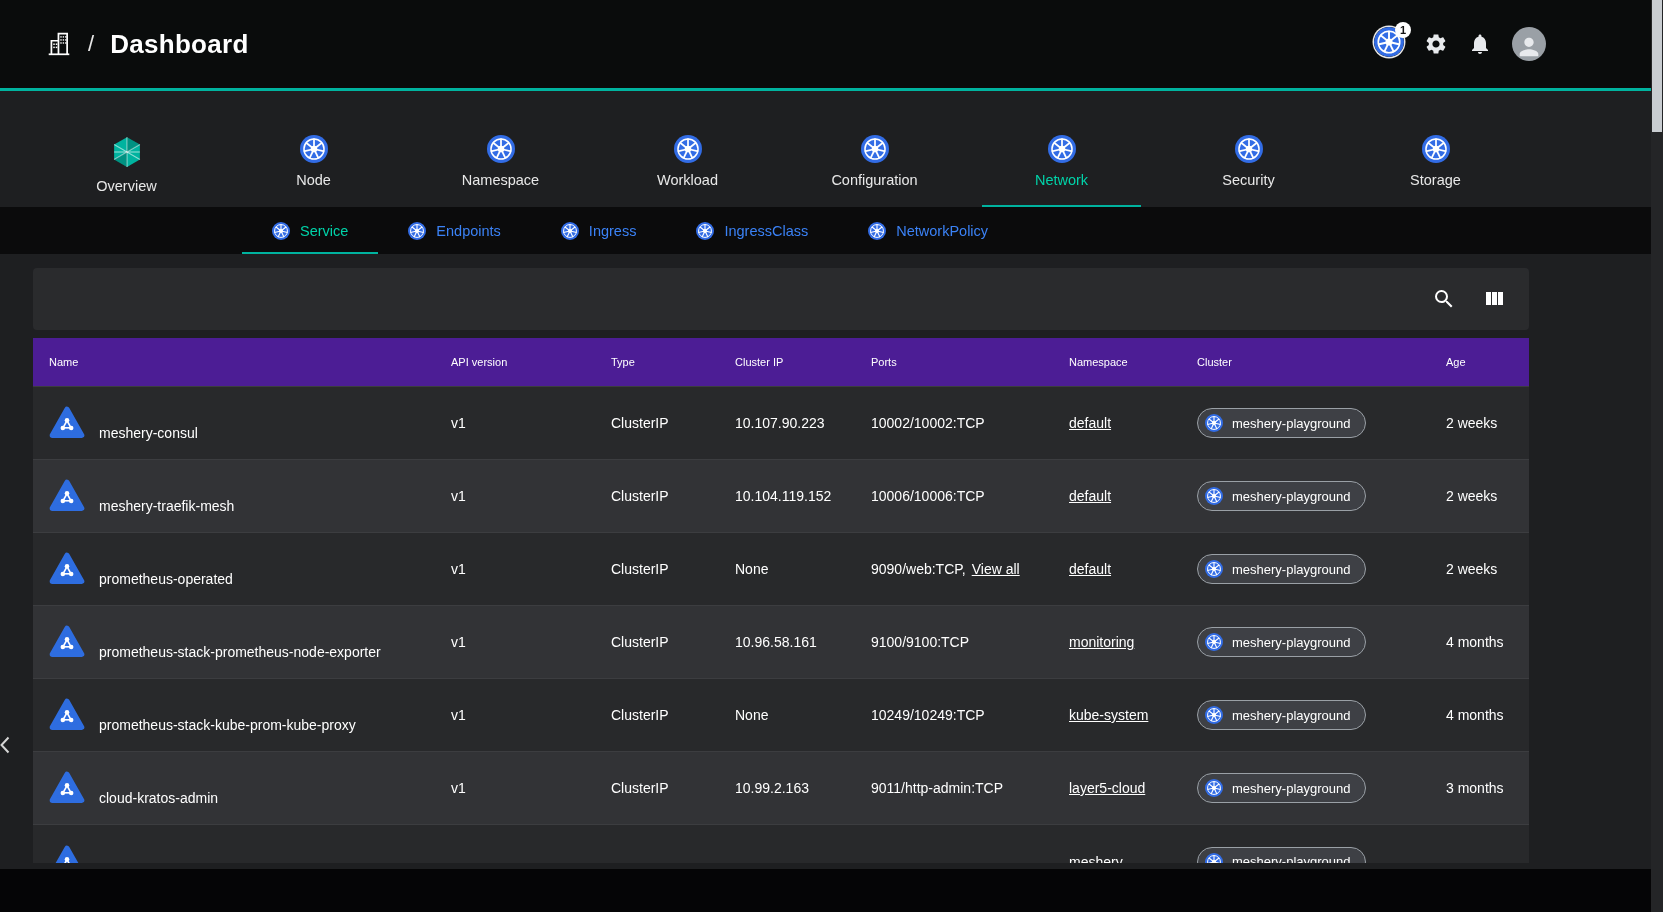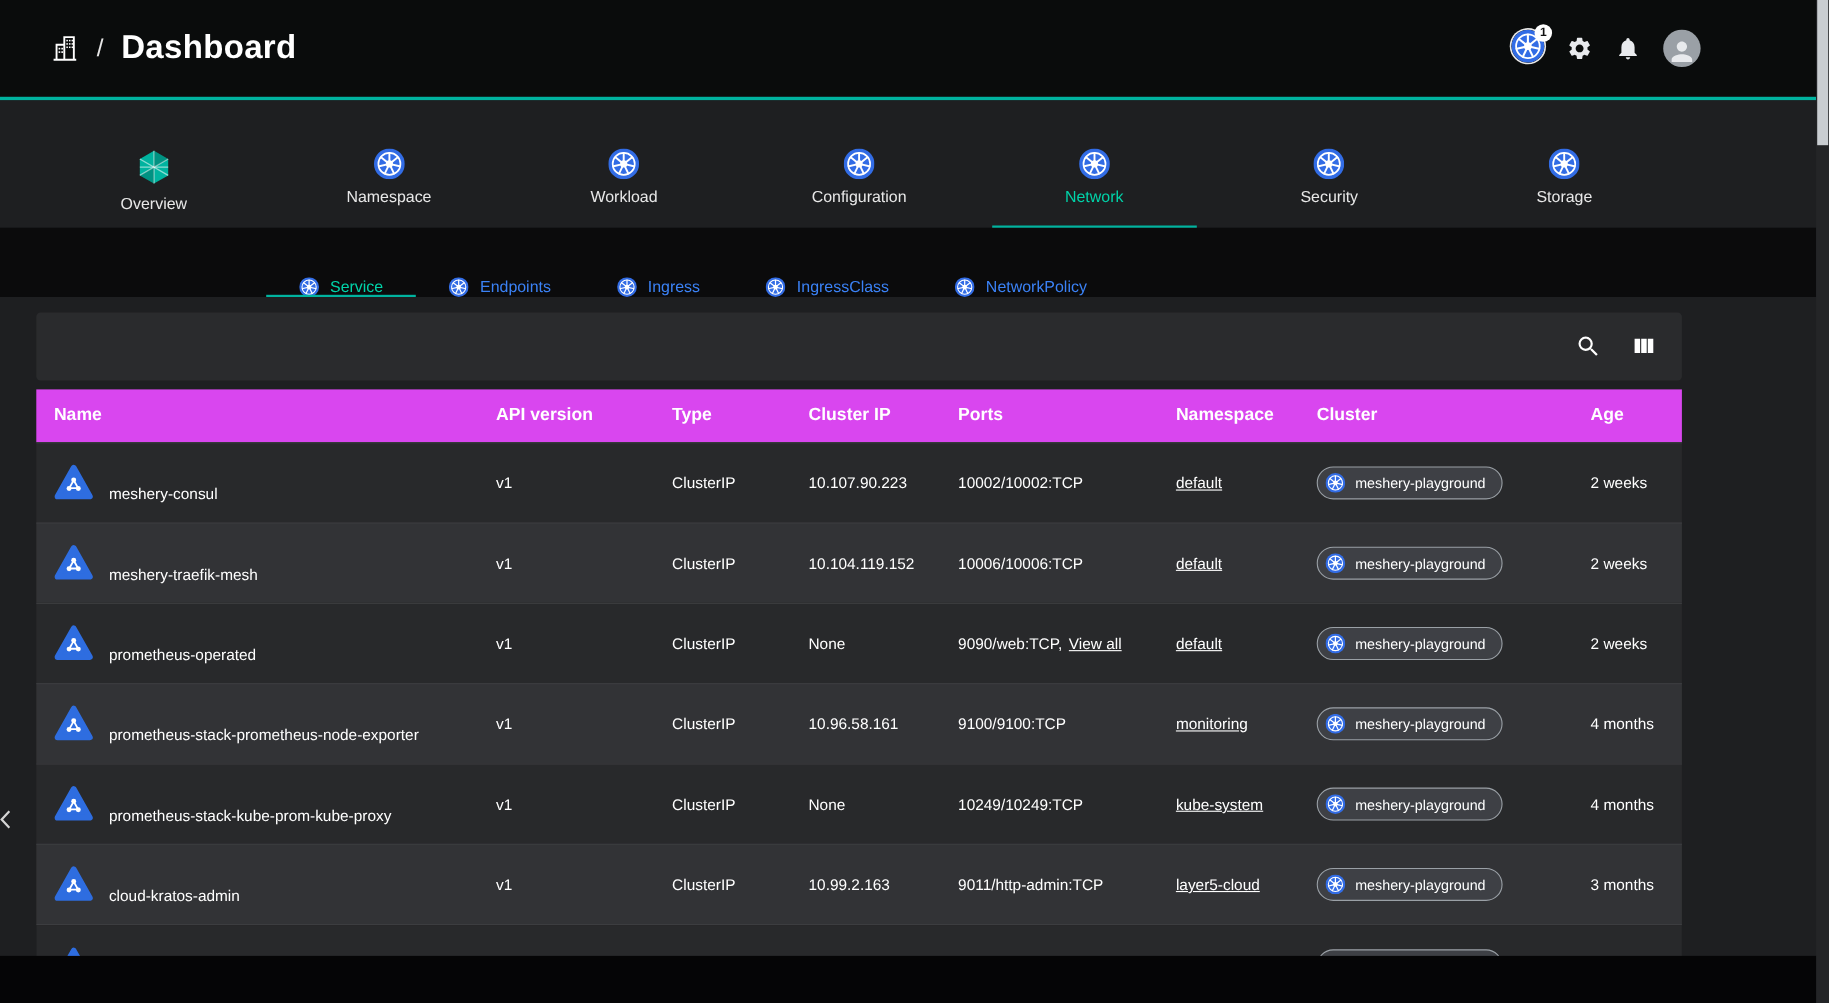--- a/index.html
+++ b/index.html
@@ -16,7 +16,7 @@
   }
   .brand{display:flex;align-items:center;gap:16px;}
   .brand .sep{font-size:22px;color:#e8e8e8;}
-  .brand .title{font-size:30px;font-weight:bold;letter-spacing:.3px;color:#fff;}
+  .brand .title{font-size:26px;font-weight:bold;letter-spacing:.3px;color:#fff;}
   .appbar-right{margin-left:auto;margin-right:105px;display:flex;align-items:center;gap:20px;}
   .icon-plain{display:flex;align-items:center;justify-content:center;cursor:pointer;}
   .k8s-badge-wrap{position:relative;cursor:pointer;}

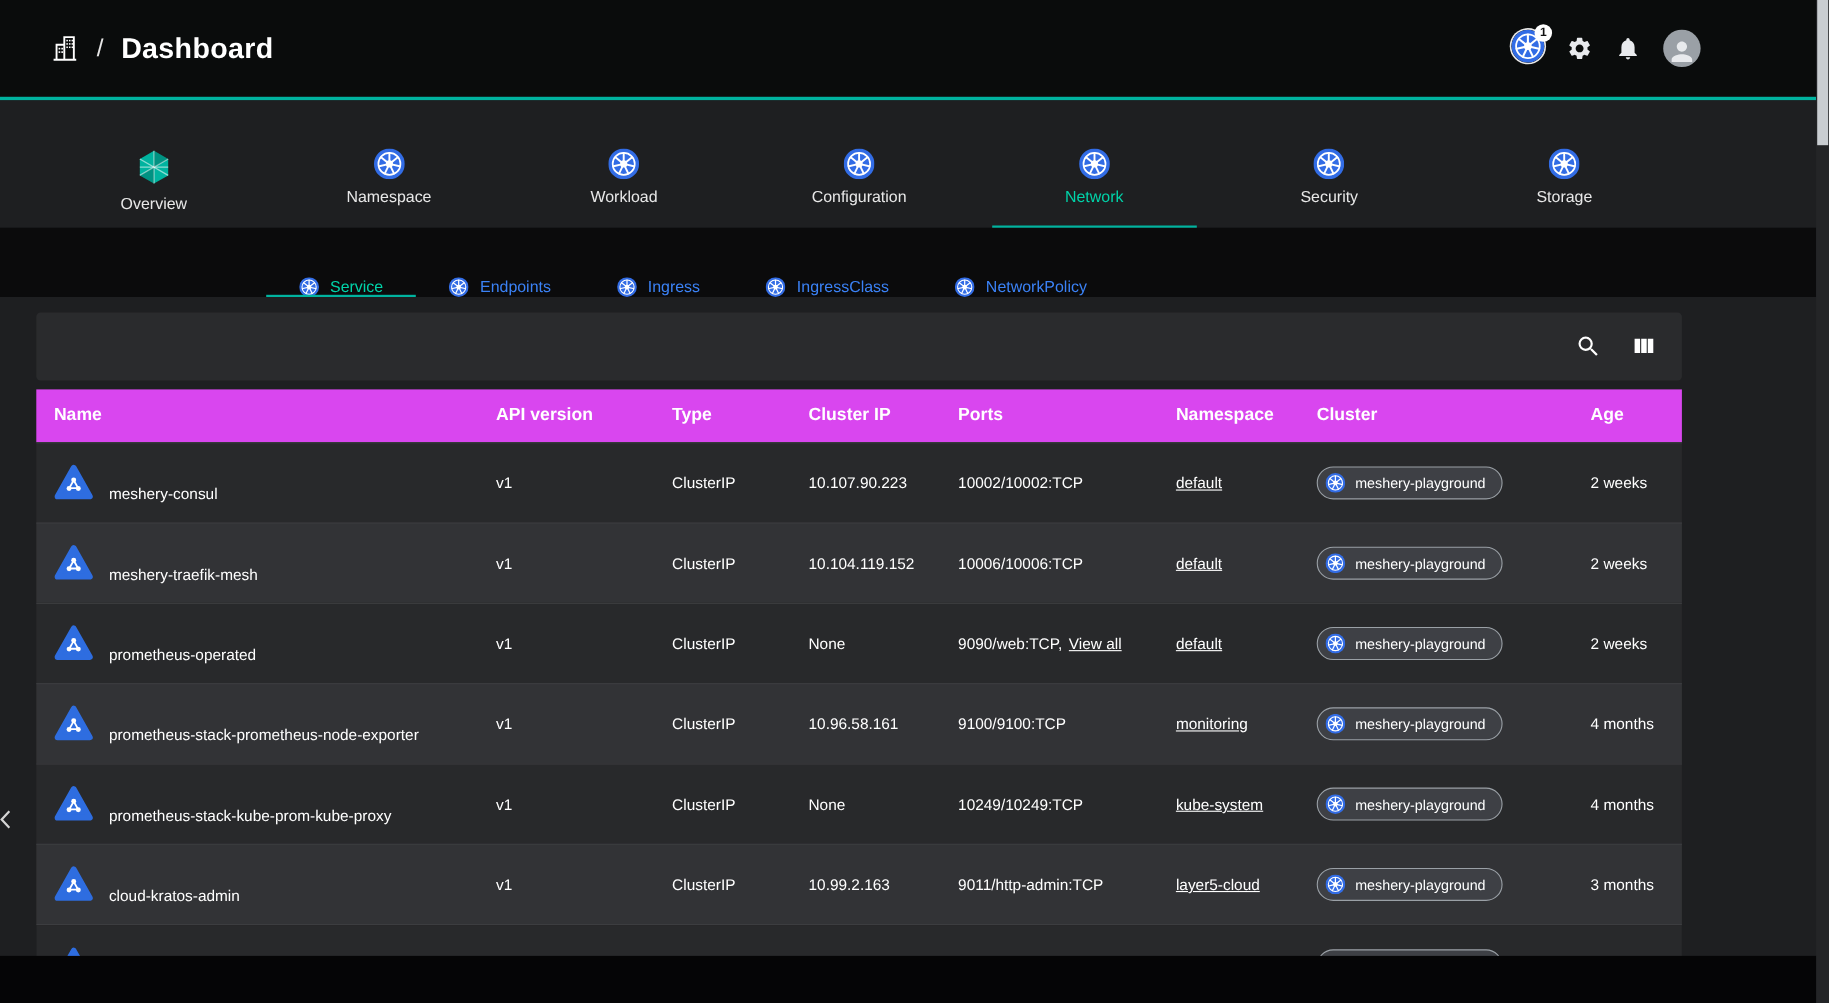--- a/index.html
+++ b/index.html
@@ -214,6 +214,12 @@
       <svg class="ic28" viewBox="0 0 24 24">
           <use href="#i-k8s"></use>
         </svg>
+      <span class="rlabel">Node</span>
+    </div>
+    <div class="rtab">
+      <svg class="ic28" viewBox="0 0 24 24">
+          <use href="#i-k8s"></use>
+        </svg>
       <span class="rlabel">Namespace</span>
     </div>
     <div class="rtab">

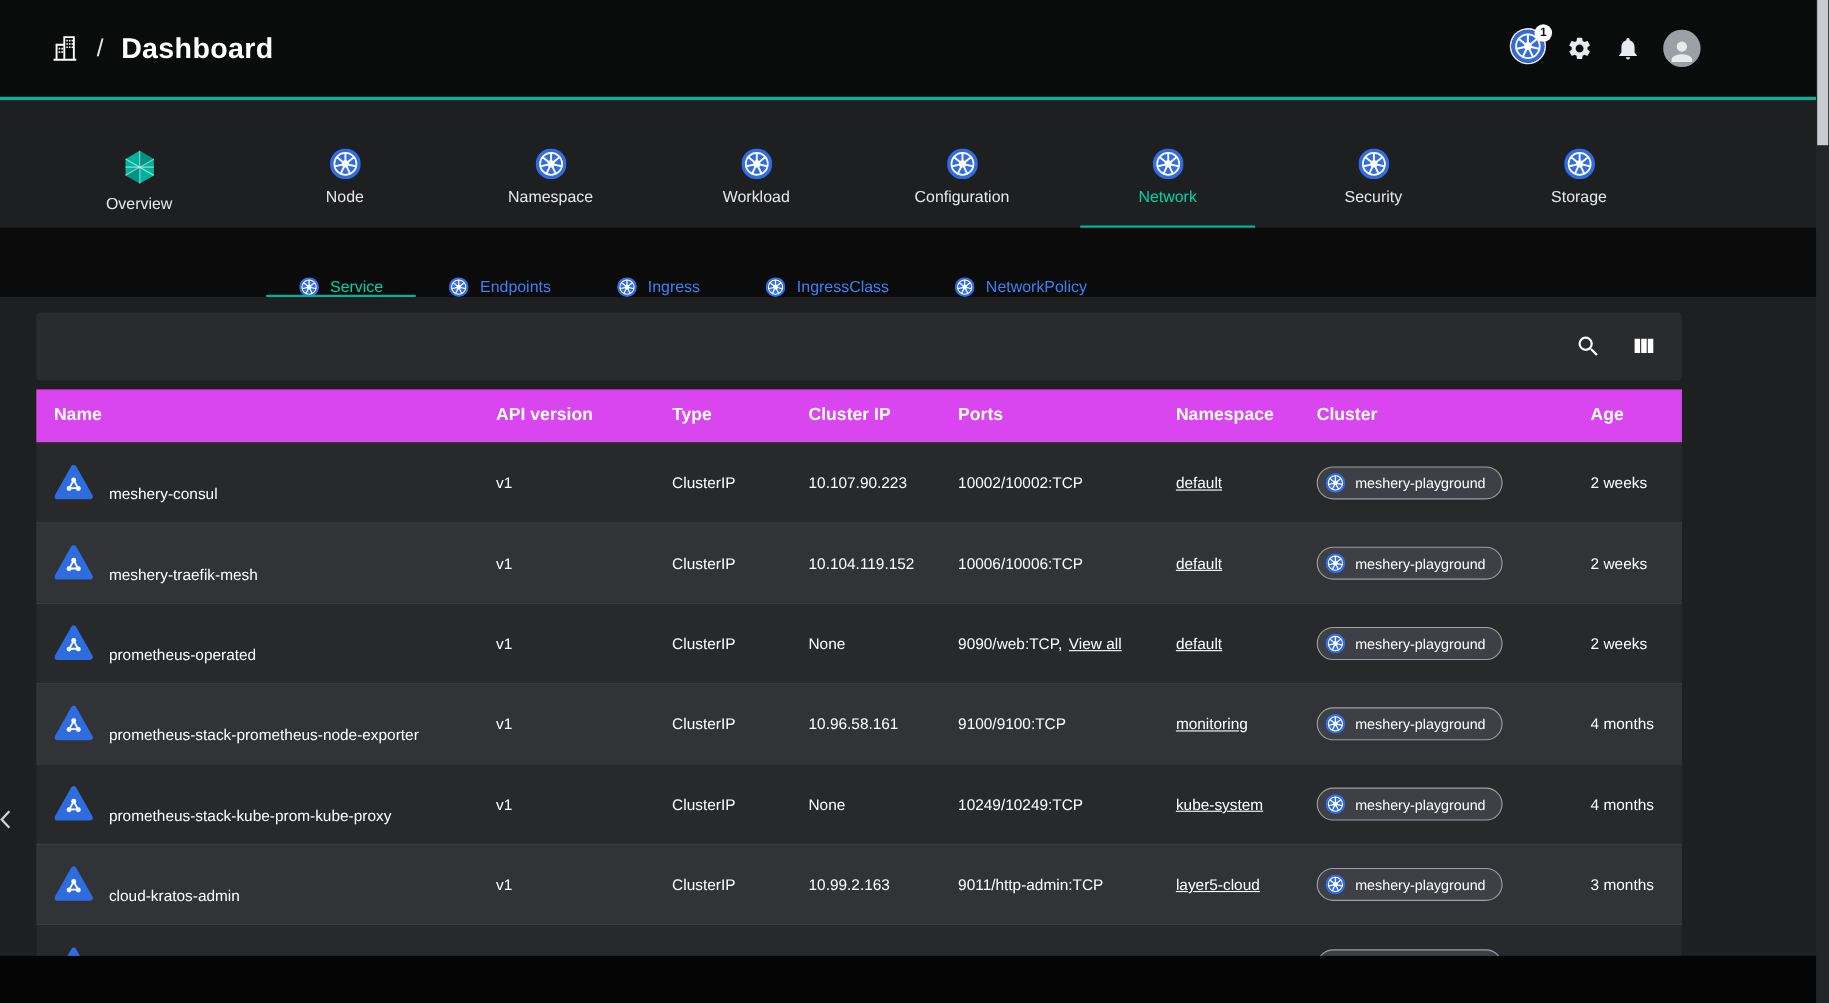--- a/index.html
+++ b/index.html
@@ -43,7 +43,7 @@
   .rtab.active .rlabel{color:#00D3A9;}
   .rtab.active::after{content:"";position:absolute;left:14px;right:14px;bottom:0;height:2px;background:#00B39F;}
   
-  .sub-strip{width:1651px;height:63px;background:#0b0b0c;display:flex;margin-top:0;align-items:flex-end;}
+  .sub-strip{width:1651px;height:47px;background:#0b0b0c;display:flex;margin-top:0;}
   .sub-tabs{display:flex;margin-left:242px;}
   .stab{
     display:flex;align-items:center;gap:10px;padding:0 30px;

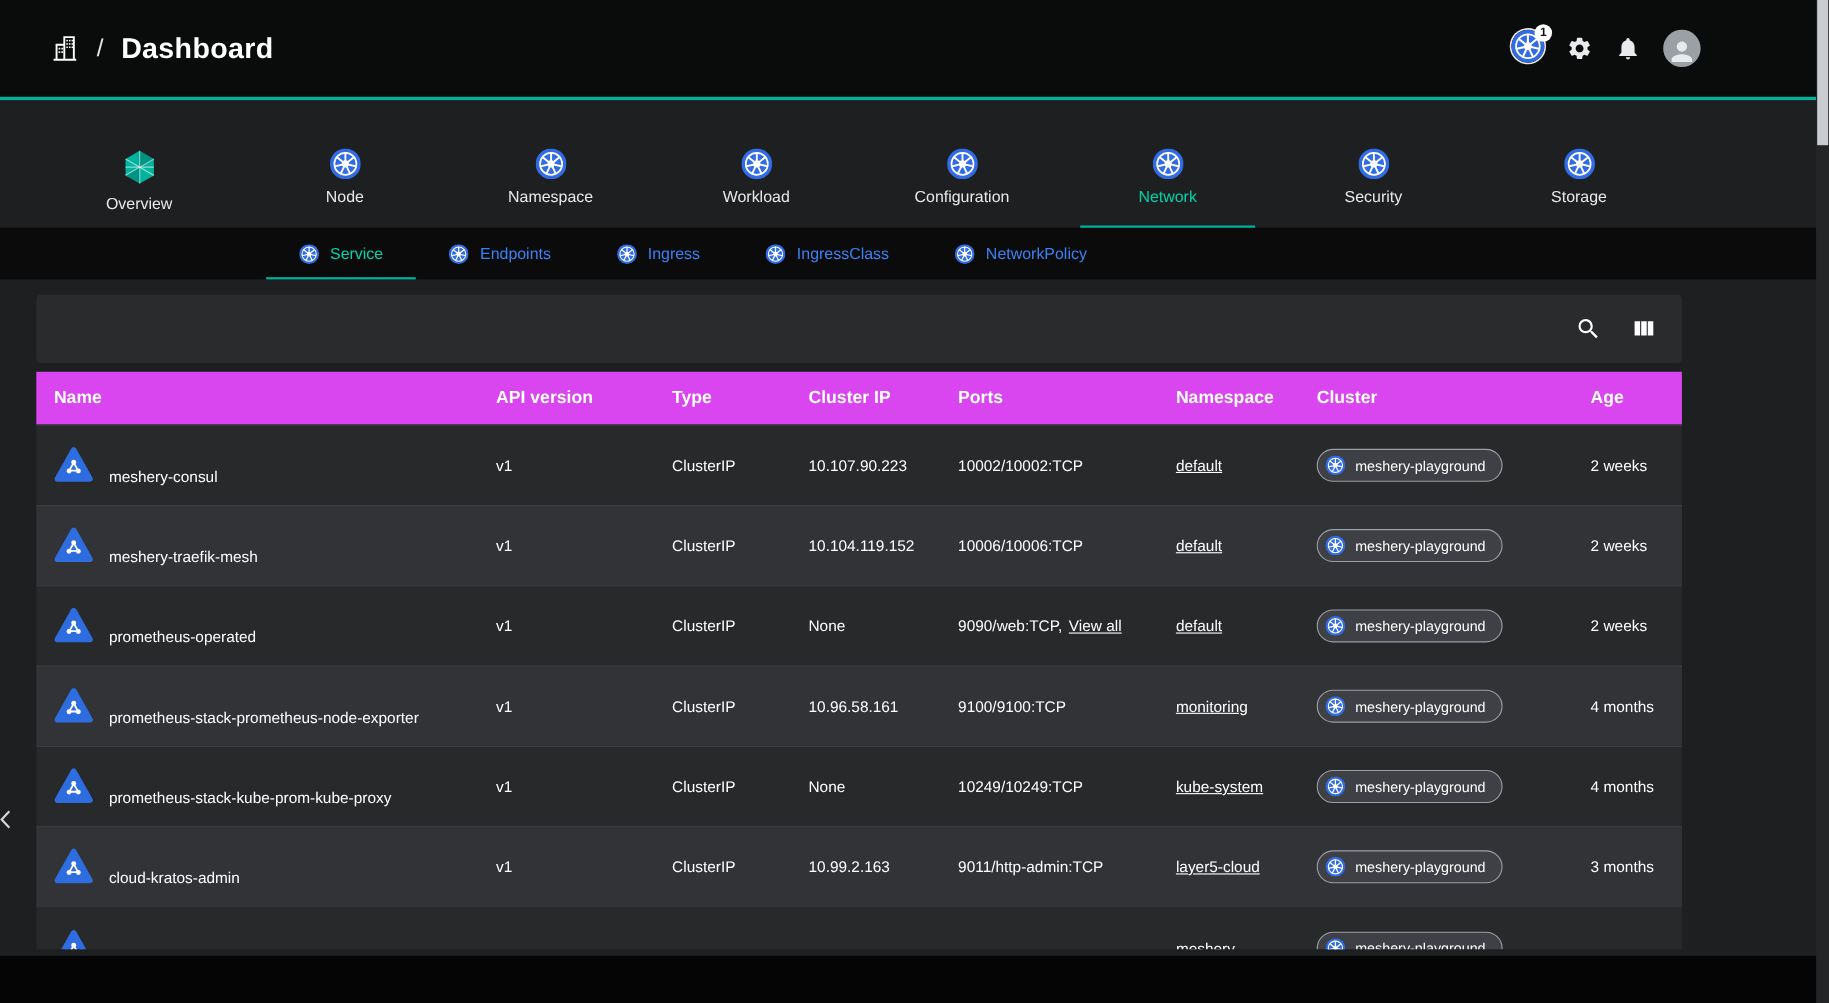--- a/index.html
+++ b/index.html
@@ -64,7 +64,7 @@
     grid-template-columns:402px 160px 124px 136px 198px 128px 249px 1fr;
     align-items:center;padding-left:16px;box-sizing:border-box;
   }
-  .thead{background:#d946ef;height:48px;margin-top:8px;font-weight:bold;font-size:16px;}
+  .thead{background:#4c1d95;height:48px;margin-top:8px;font-weight:normal;font-size:11px;}
   .trow{height:73px;font-size:14px;border-top:1px solid #3c3d40;cursor:pointer;}
   .trow.dark{background:#28292b;}
   .trow.light{background:#323336;}

